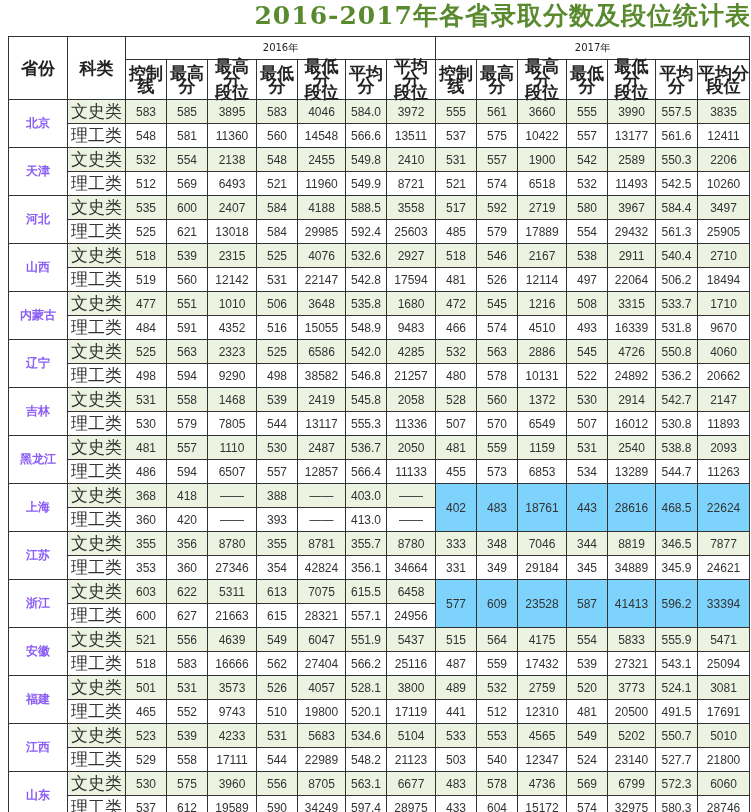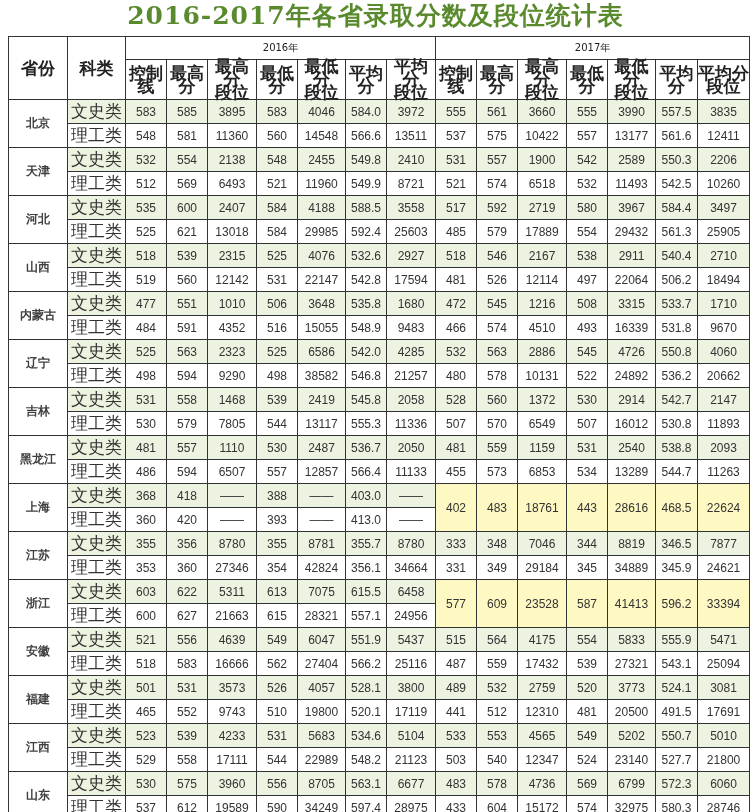--- a/index.html
+++ b/index.html
@@ -4,7 +4,7 @@
 <style>
   html, body { margin:0; padding:0; background:#ffffff; }
   body { width:751px; height:812px; position:relative; font-family:"DejaVu Sans", sans-serif; overflow:hidden; }
-  .title { position:absolute; left:0; top:0; width:751px; height:34px; text-align:center; color:#5a8a2e; font-family:"DejaVu Serif", serif; font-weight:bold; font-size:25px; line-height:32px; letter-spacing:1px; }
+  .title { position:absolute; left:0; top:0; width:751px; height:34px; text-align:right; color:#5a8a2e; font-family:"DejaVu Serif", serif; font-weight:bold; font-size:25px; line-height:32px; letter-spacing:1px; }
   table { position:absolute; left:8px; top:36px; border-collapse:collapse; table-layout:fixed; width:742px; }
   td, th { border:1.5px solid #333; text-align:center; vertical-align:middle; font-size:11.5px; color:#333; padding:0; font-weight:normal; }
   th { font-weight:bold; color:#222; font-size:17px; }

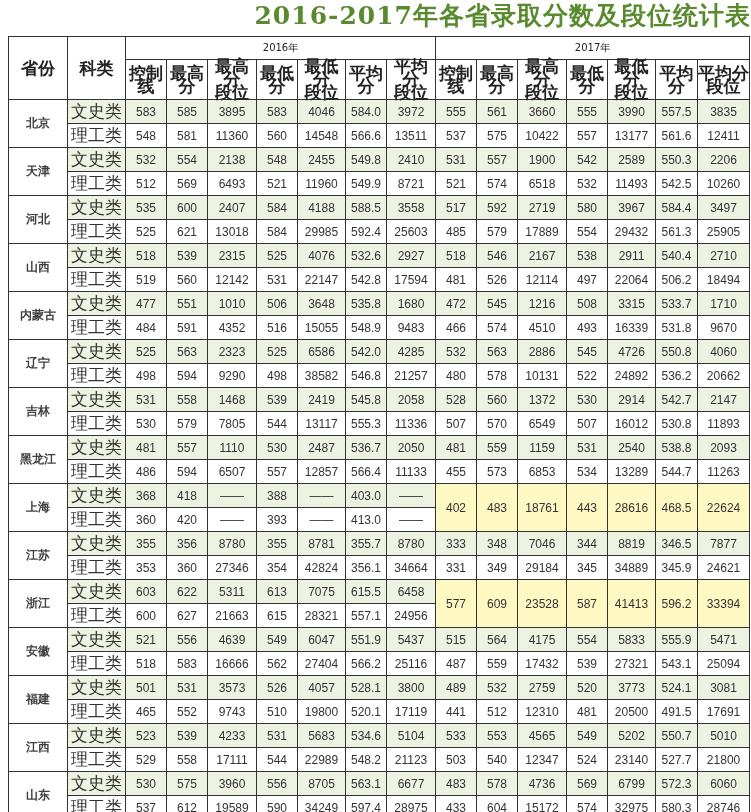--- a/index.html
+++ b/index.html
@@ -11,7 +11,7 @@
   th.yr { font-weight:normal; font-size:10px; height:22px; }
   th.sub { height:30px; line-height:13px;margin-top:16px; }
   td { height:22.9px; font-family:"Liberation Sans", sans-serif; font-size:12px; }
-  td.prov { font-weight:bold; font-family:"DejaVu Sans", sans-serif; font-size:12px; color:#404040; }
+  td.prov { font-weight:bold; font-family:"DejaVu Sans", sans-serif; font-size:12px; color:#8b5cf6; }
   td.subj { font-family:"DejaVu Sans", sans-serif; font-size:17px; }
   tr.wen td:not(.prov):not(.merged) { background:#edf3e1; }
   td.merged { background:#fef9c3; }

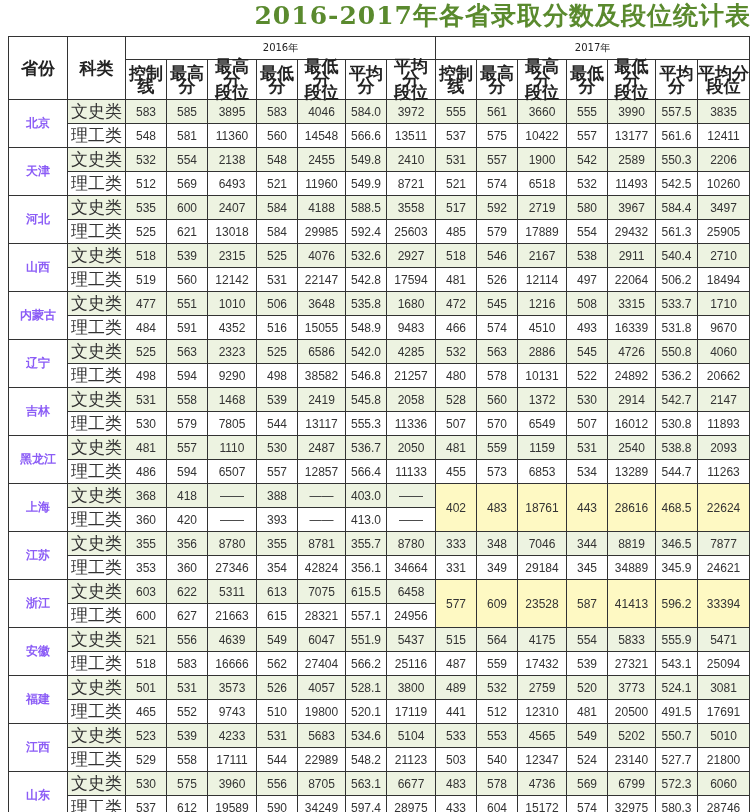--- a/index.html
+++ b/index.html
@@ -14,7 +14,7 @@
   td.prov { font-weight:bold; font-family:"DejaVu Sans", sans-serif; font-size:12px; color:#8b5cf6; }
   td.subj { font-family:"DejaVu Sans", sans-serif; font-size:17px; }
   tr.wen td:not(.prov):not(.merged) { background:#edf3e1; }
-  td.merged { background:#fef9c3; }
+  td.merged { background:#7dd3fc; }
 </style>
 </head>
 <body>

